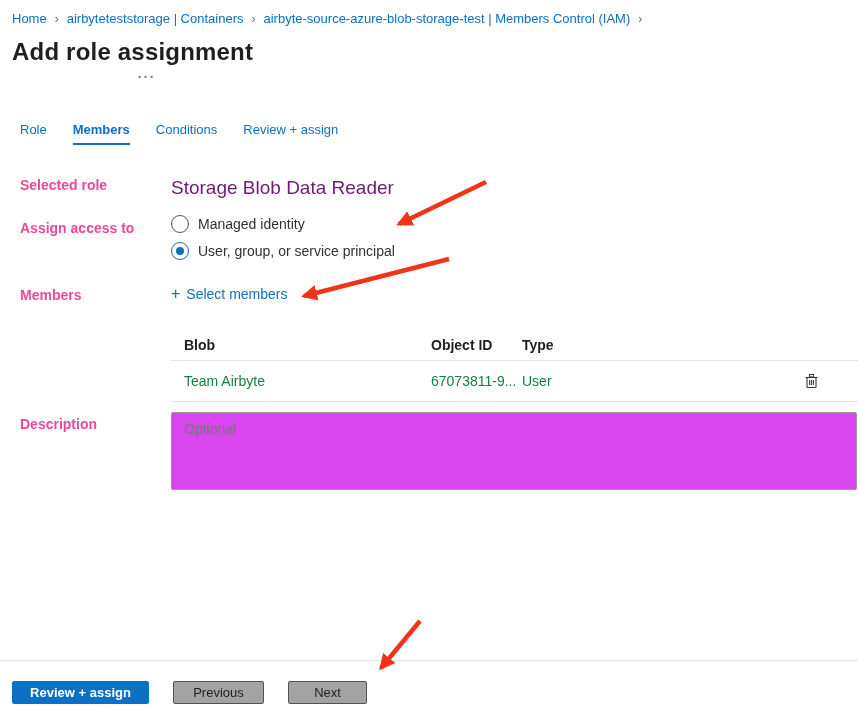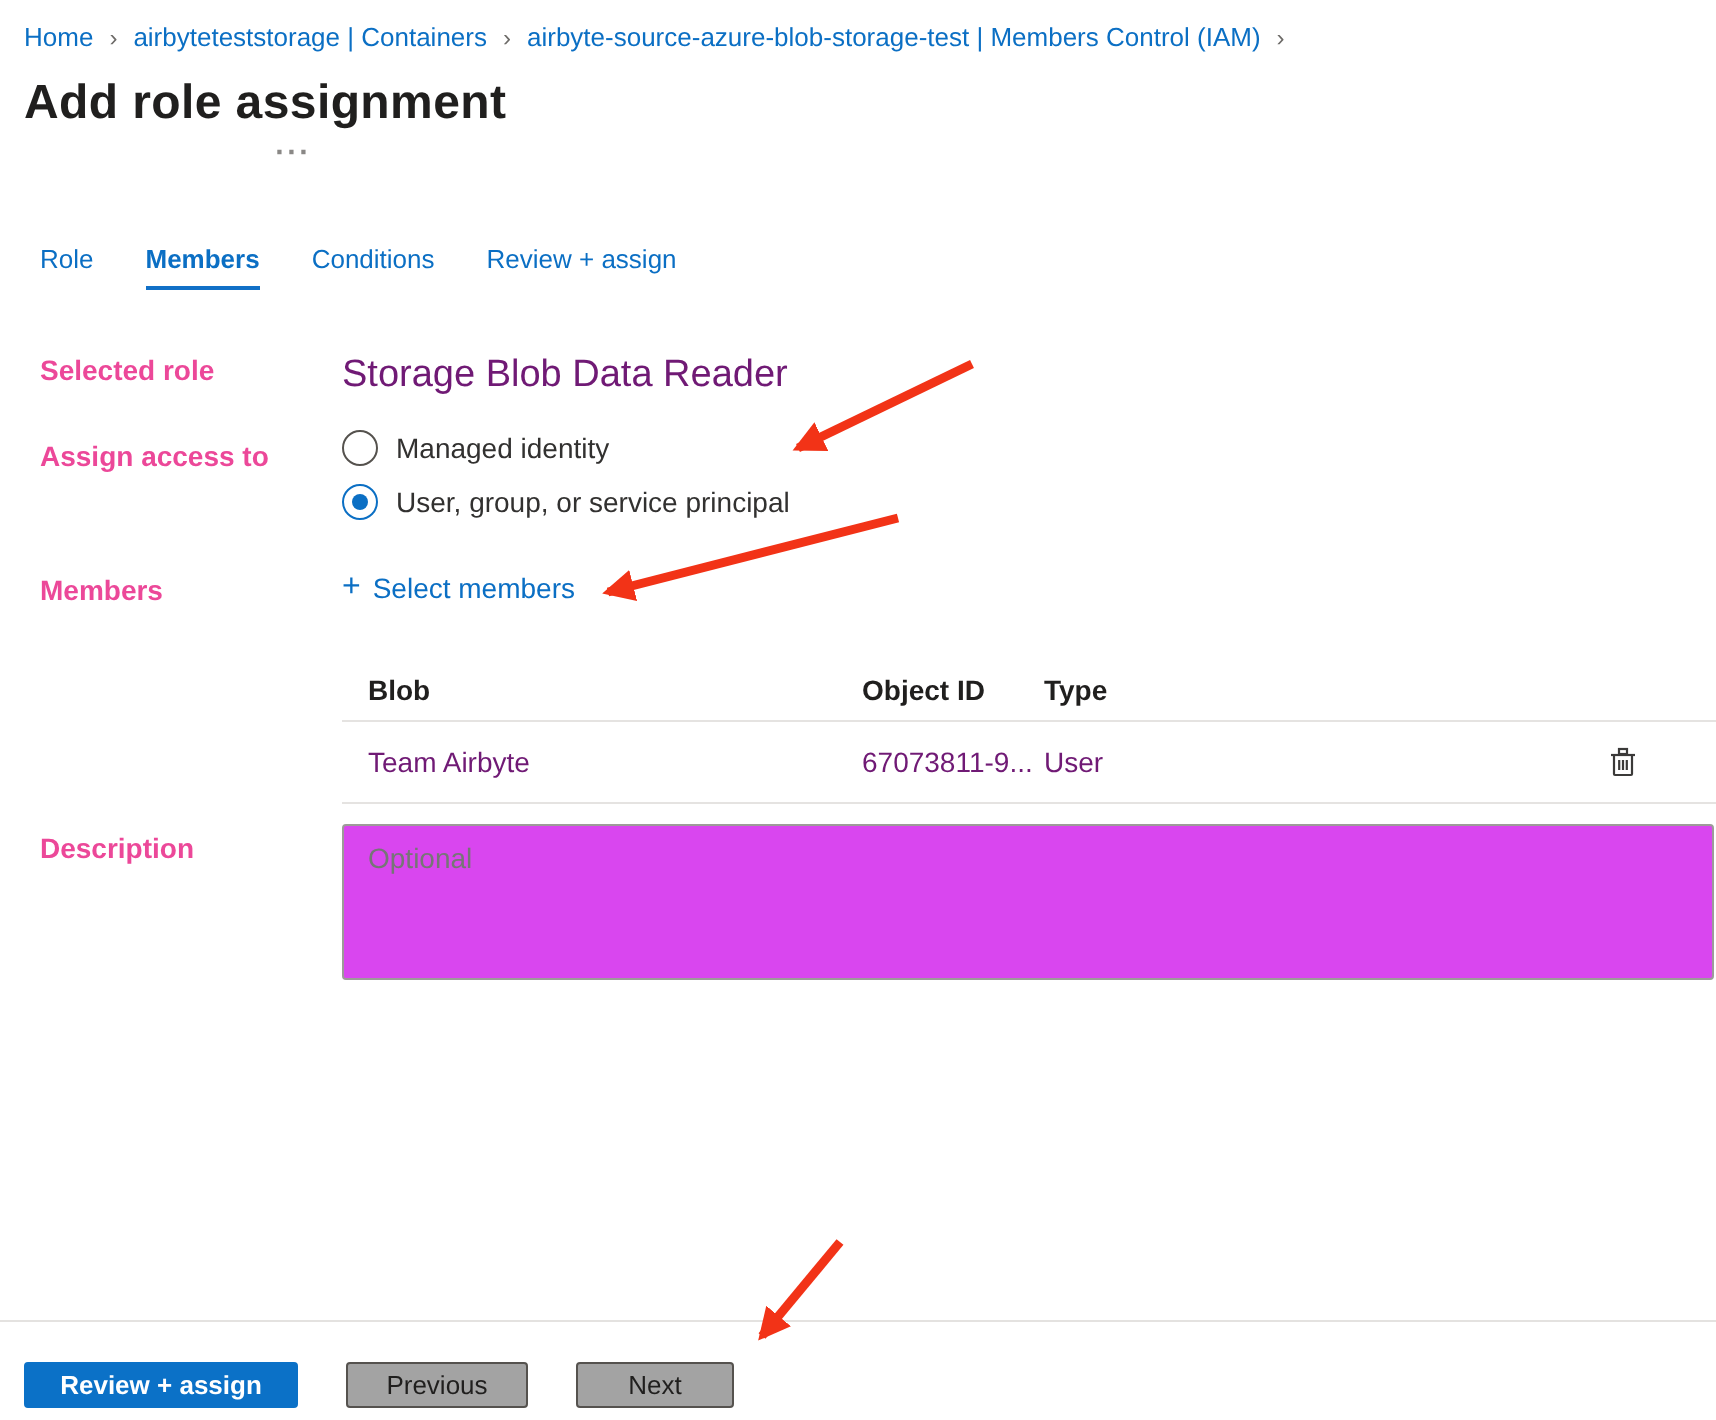--- a/index.html
+++ b/index.html
@@ -63,7 +63,7 @@
   .members-table { position: absolute; left: 171px; top: 330px; width: 687px; font-size: 14px; }
   .t-row { display: flex; align-items: center; }
   .t-head { height: 31px; border-bottom: 1px solid #e5e3e1; font-weight: 700; color: #201f1e; }
-  .t-body { height: 41px; border-bottom: 1px solid #e5e3e1; color: #701a75; }
+  .t-body { height: 41px; border-bottom: 1px solid #e5e3e1; color: #15803d; }
   .col-name { width: 260px; padding-left: 13px; overflow: hidden; text-overflow: ellipsis; white-space: nowrap; }
   .col-oid { width: 91px; overflow: hidden; white-space: nowrap; }
   .col-type { flex: 1; }

